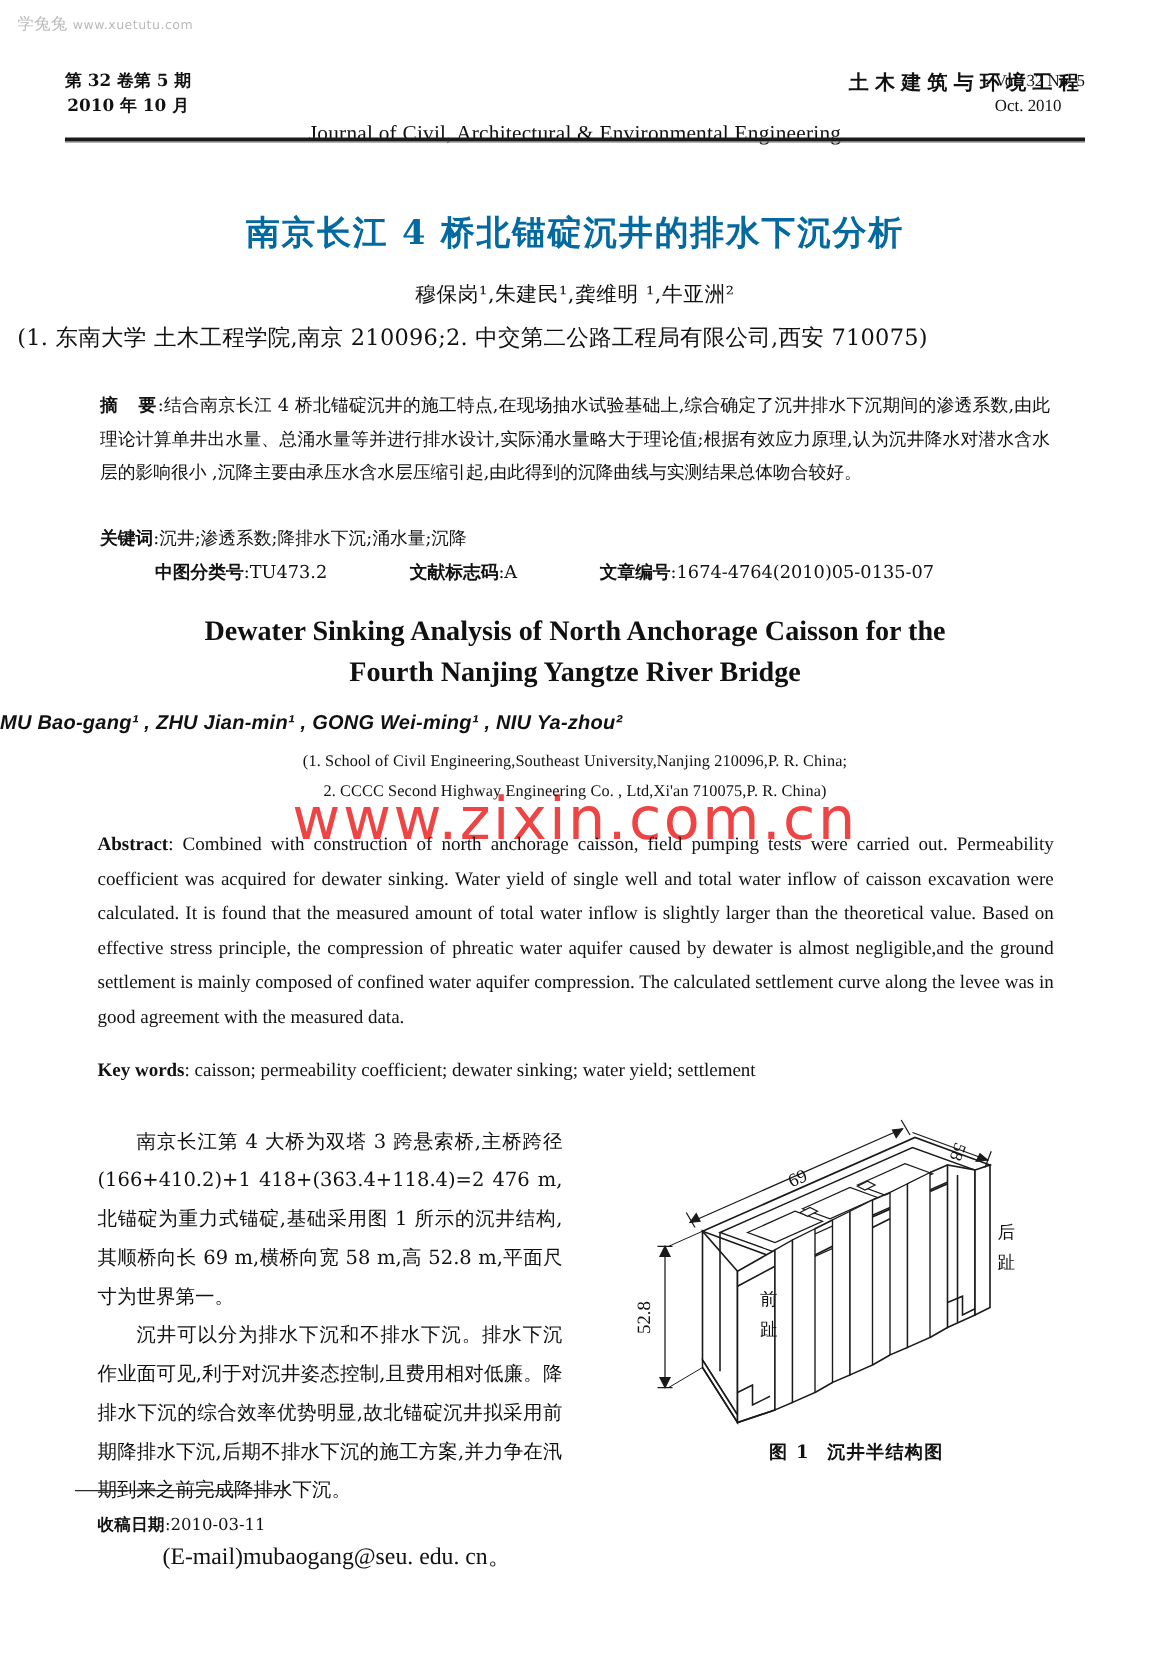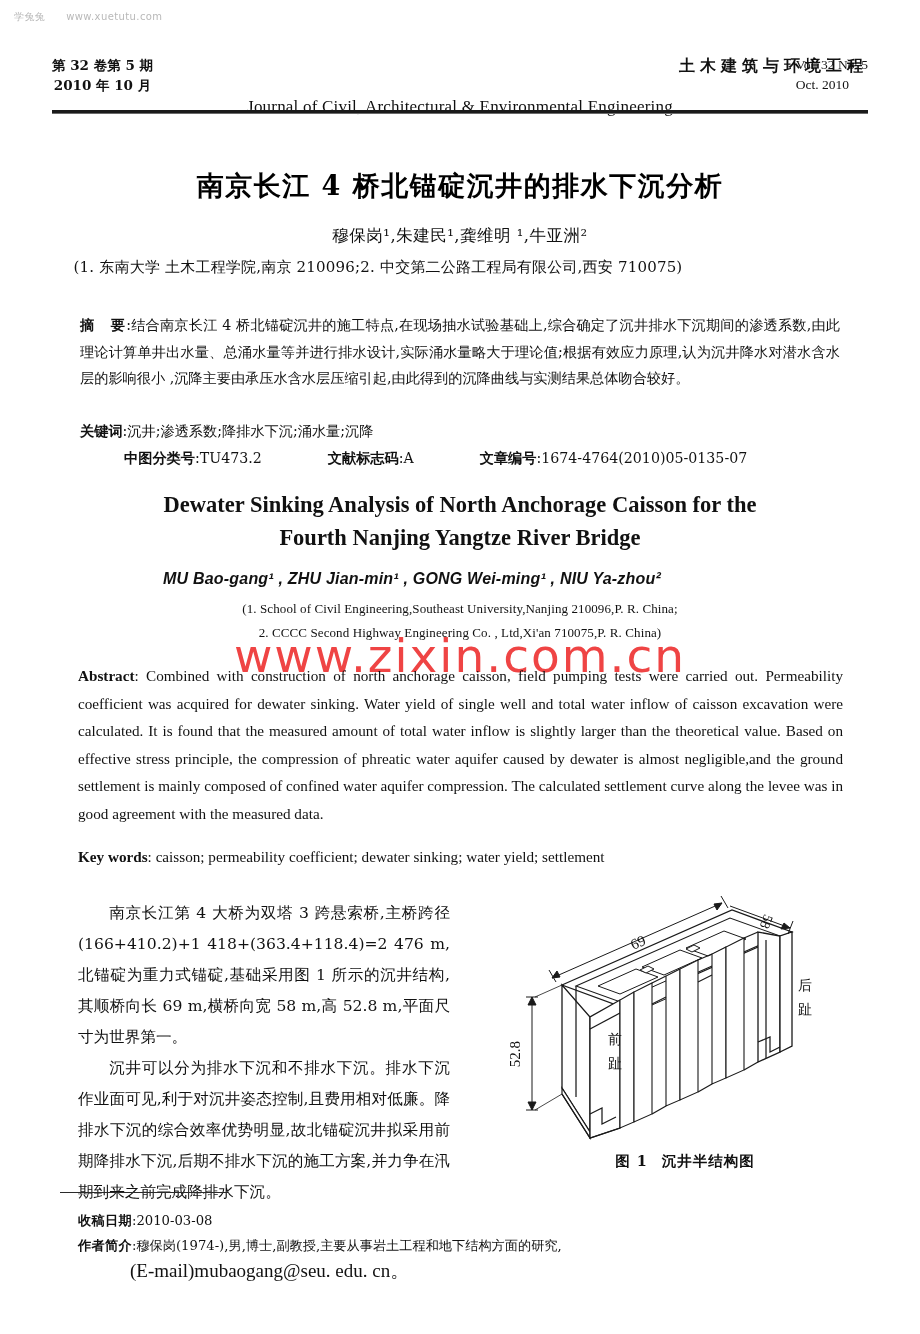--- a/index.html
+++ b/index.html
@@ -27,7 +27,7 @@
     letter-spacing: 0.4px;
     white-space: nowrap;
   }
-  #scan-watermark .wm-cn { font-size: 10px; margin-right: 21px; }
+  #scan-watermark .wm-cn { font-size: 13px; margin-right: 4px; }
 
   
   #page-watermark {

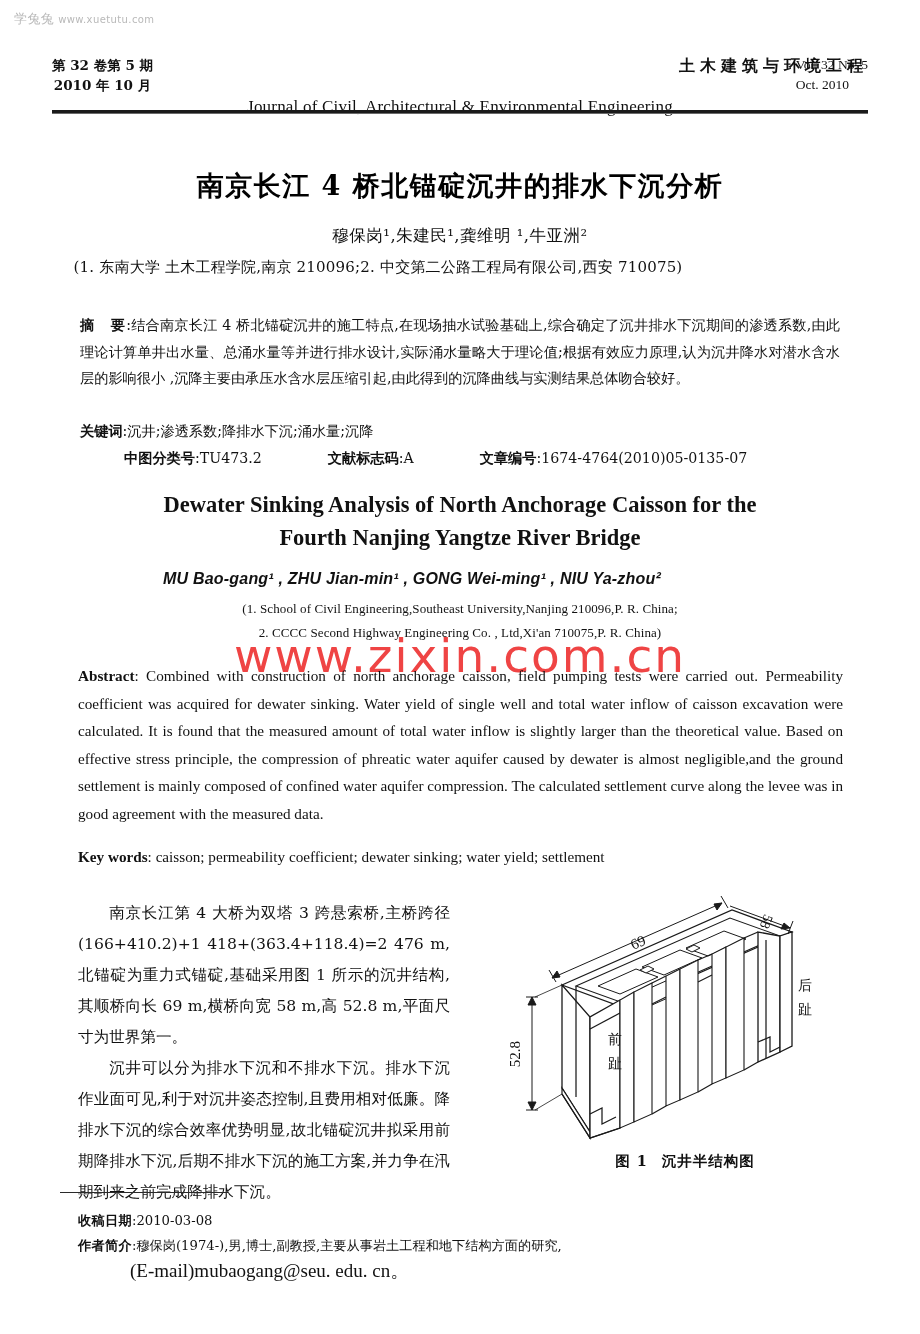--- a/index.html
+++ b/index.html
@@ -113,7 +113,7 @@
     font-weight: bold;
     font-size: 27px;
     letter-spacing: 1.5px;
-    color: #000000;
+    color: #0369a1;
   }
 
   #authors-cn {

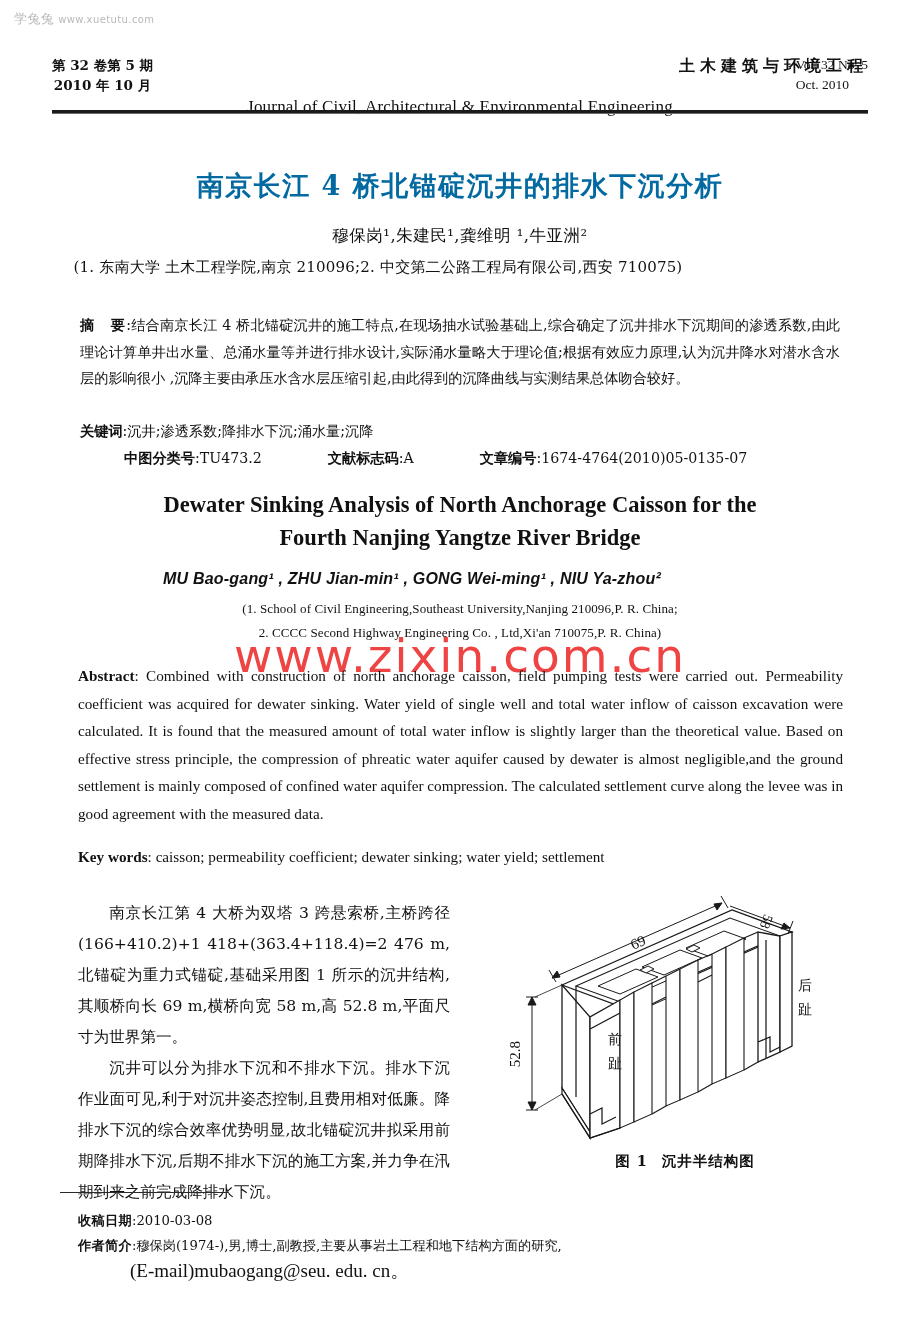--- a/index.html
+++ b/index.html
@@ -133,7 +133,7 @@
     width: 756px;
     text-align: center;
     font-family: "DejaVu Serif", serif;
-    font-size: 15px;
+    font-size: 18px;
     letter-spacing: 0.2px;
   }
 

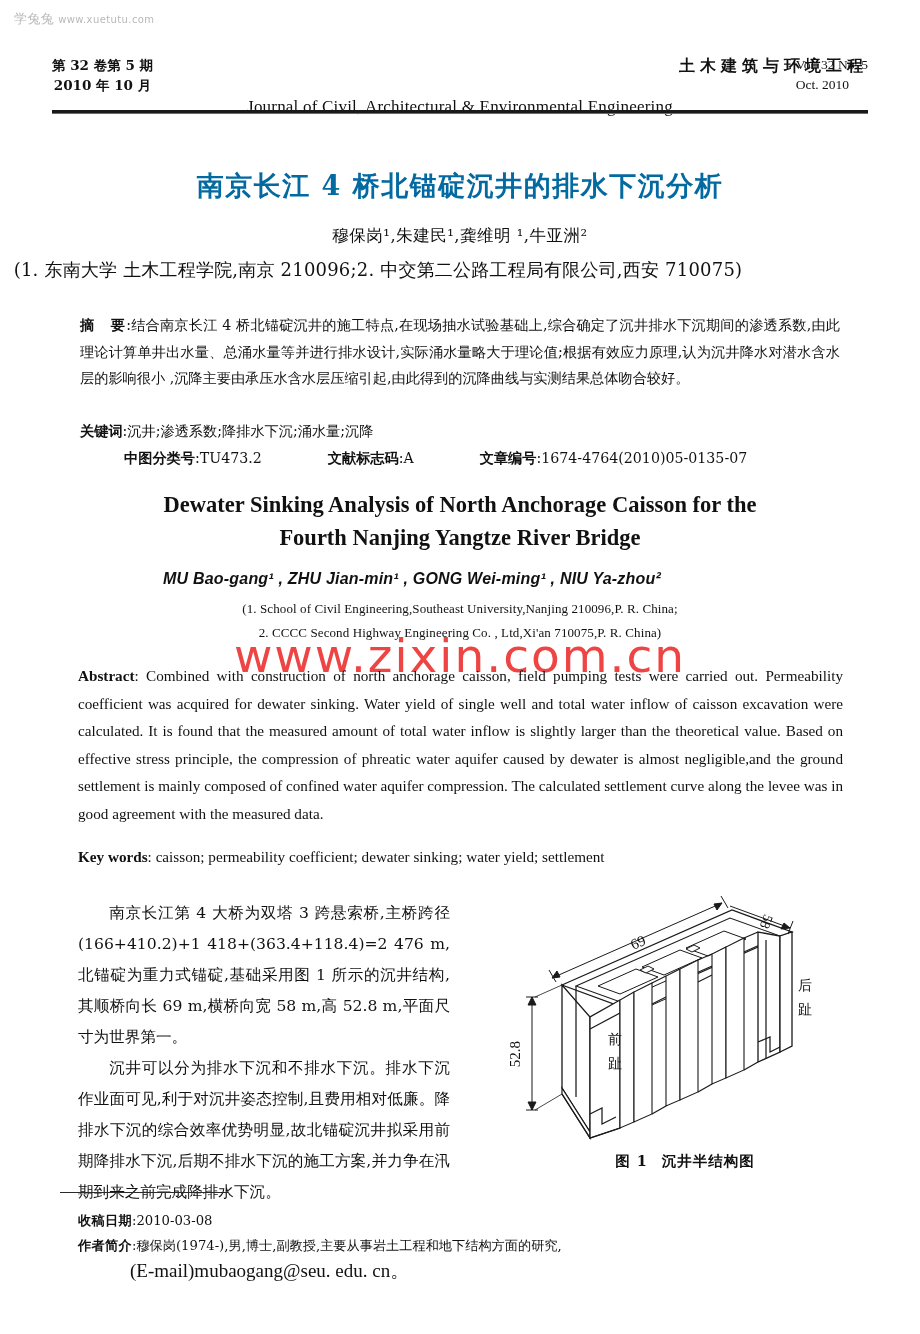--- a/index.html
+++ b/index.html
@@ -193,7 +193,7 @@
     position: absolute;
     left: 0; top: 570px;
     width: 824px;
-    text-align: center;
+    text-align: left;
     font-family: "Liberation Sans", sans-serif;
     font-style: italic;
     font-weight: bold;

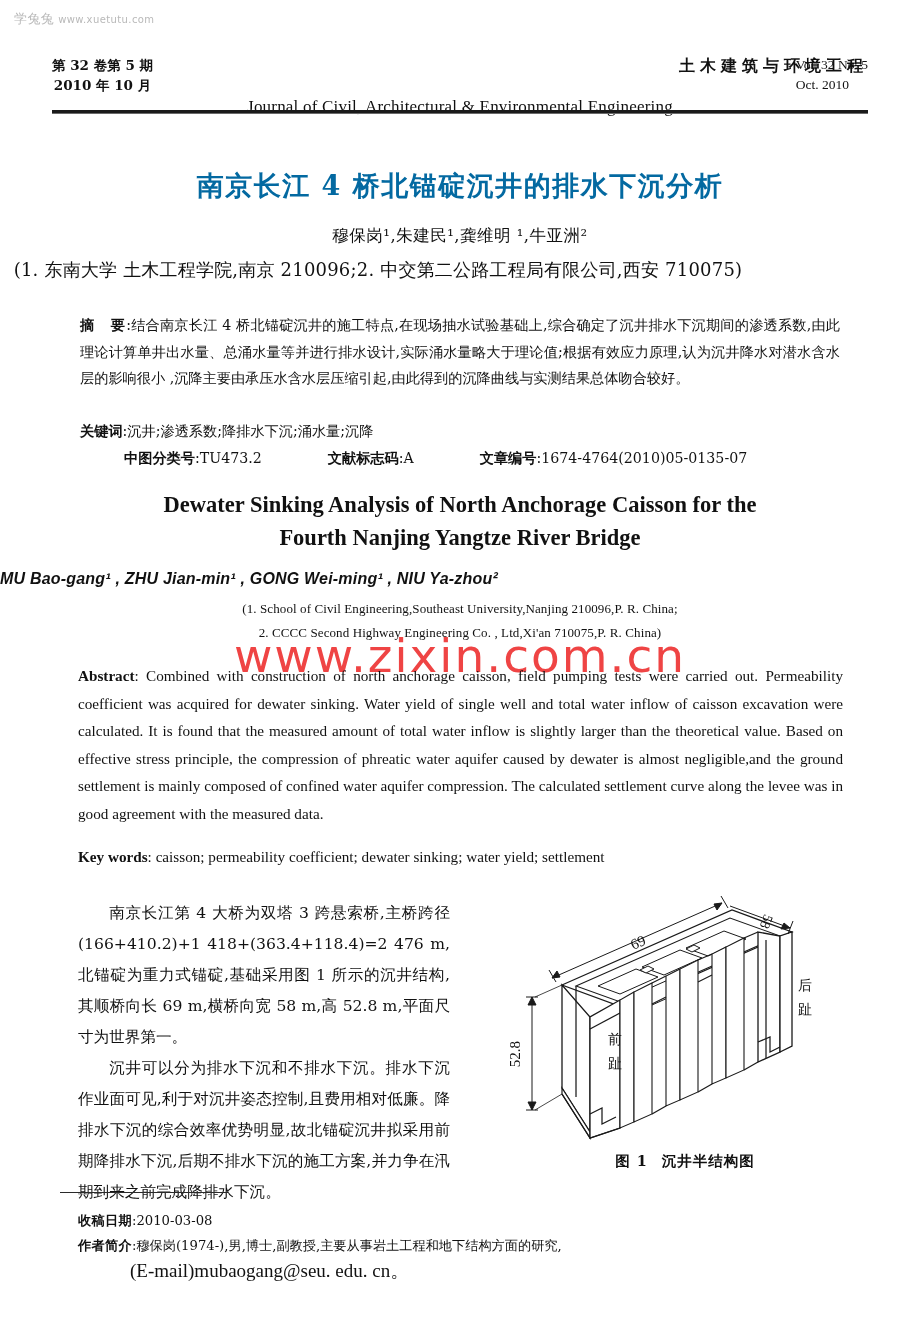--- a/index.html
+++ b/index.html
@@ -451,7 +451,7 @@
 <div id="footnote-rule"></div>
 <div id="footnote-block">
   <div>
-    <span class="lbl">收稿日期</span><span>:2010-03-08</span>
+    <span class="lbl">收稿日期</span><span>:2010-03-11</span>
   </div>
   <div>
     <span class="lbl">作者简介</span><span>:穆保岗(1974-),男,博士,副教授,主要从事岩土工程和地下结构方面的研究,</span>

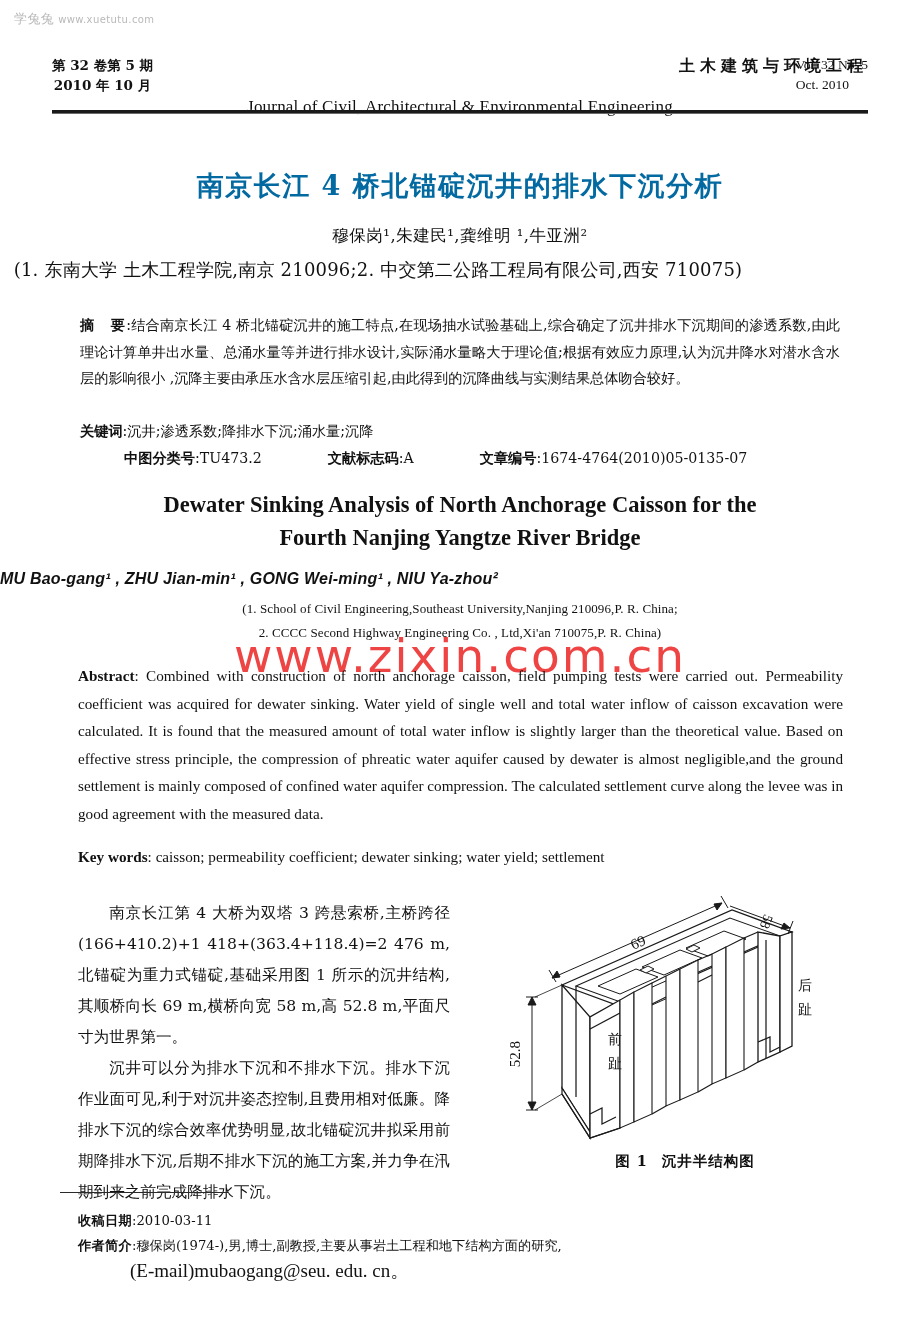--- a/index.html
+++ b/index.html
@@ -453,9 +453,6 @@
   <div>
     <span class="lbl">收稿日期</span><span>:2010-03-11</span>
   </div>
-  <div>
-    <span class="lbl">作者简介</span><span>:穆保岗(1974-),男,博士,副教授,主要从事岩土工程和地下结构方面的研究,</span>
-  </div>
   <div id="footnote-email">(E-mail)mubaogang@seu. edu. cn。</div>
 </div>
 

